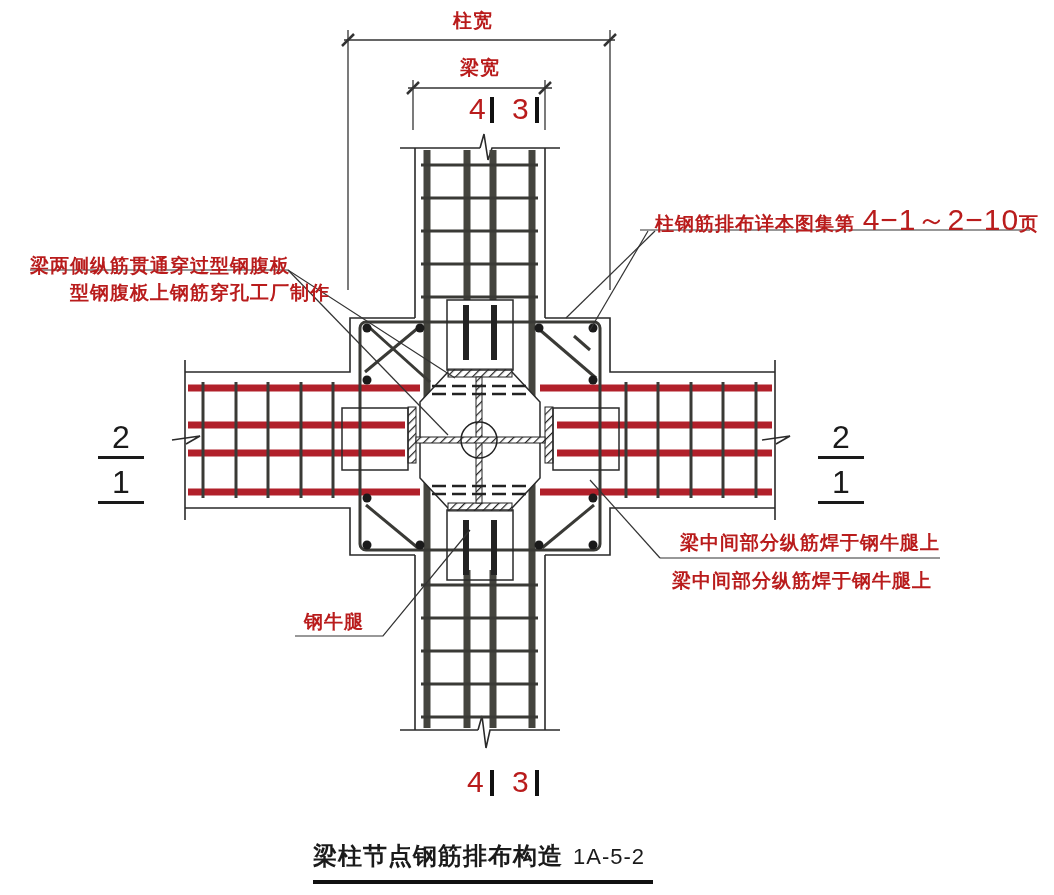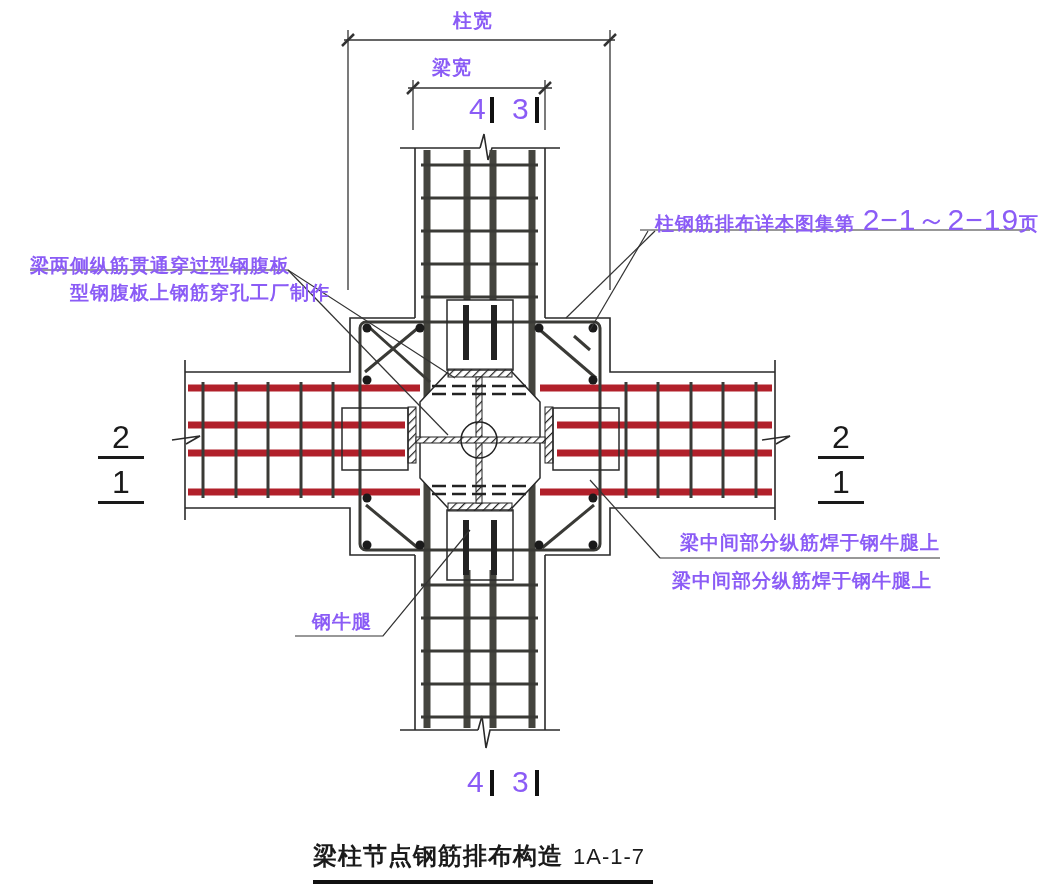--- a/index.html
+++ b/index.html
@@ -6,7 +6,7 @@
   body { width: 1054px; height: 895px; position: relative; overflow: hidden;
          font-family: "DejaVu Sans", "Liberation Sans", sans-serif; color: #1a1a1a; }
   #drawing { position: absolute; left: 0; top: 0; width: 1054px; height: 895px; }
-  .lbl { position: absolute; white-space: nowrap; font-weight: bold; color: #8b5cf6; }
+  .lbl { position: absolute; white-space: nowrap; font-weight: bold; color: #b91c1c; }
   .dim-lbl { font-size: 19px; letter-spacing: 1px; }
   .note { font-size: 19px; letter-spacing: 1px; }
   .bignum { font-family: "Liberation Sans", sans-serif; font-weight: normal; font-size: 30px; letter-spacing: 1px; }

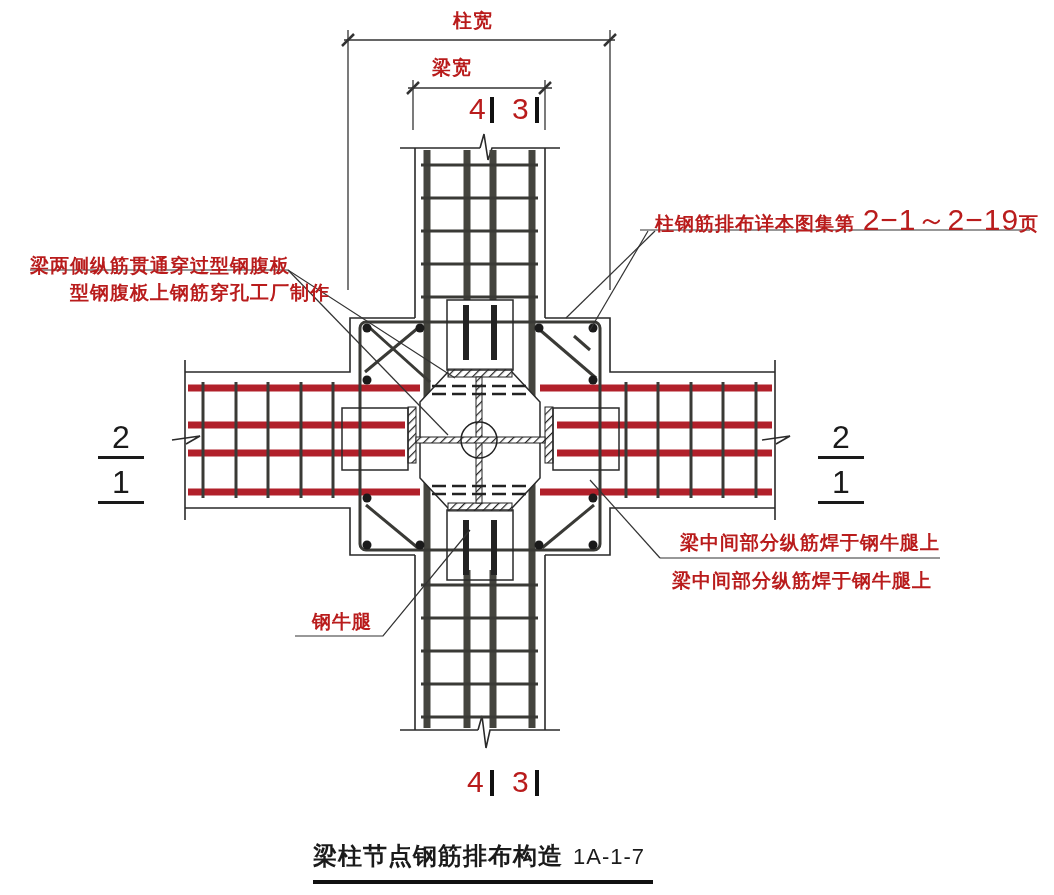--- a/index.html
+++ b/index.html
@@ -183,7 +183,7 @@
 </svg>
 
 <div class="lbl dim-lbl" style="left:453px;top:8px;">柱宽</div>
-<div class="lbl dim-lbl" style="left:432px;top:55px;">梁宽</div>
+<div class="lbl dim-lbl" style="left:460px;top:55px;">梁宽</div>
 
 <div class="lbl bignum" style="left:469px;top:92px;">4</div>
 <div class="lbl bignum" style="left:512px;top:92px;">3</div>

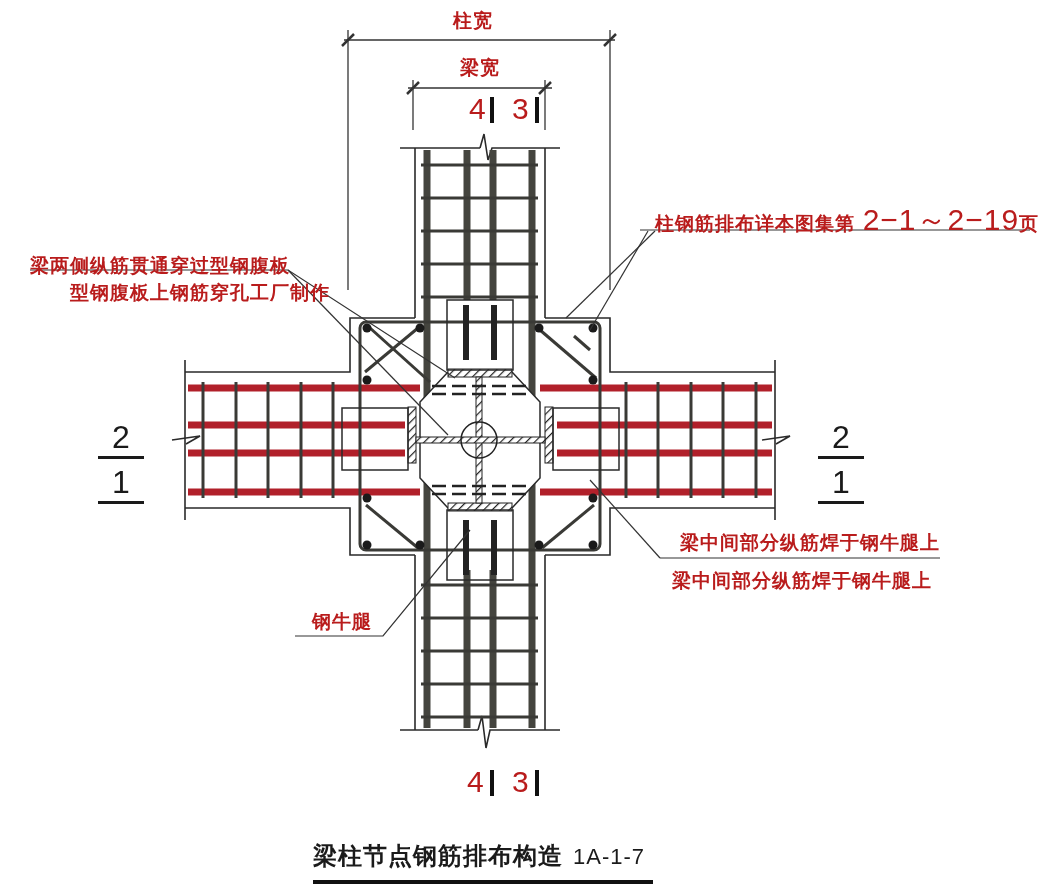--- a/index.html
+++ b/index.html
@@ -201,7 +201,7 @@
 
 <div class="lbl note" style="left:655px;top:200px;">
   <span>柱钢筋排布详本图集第</span>
-  <span class="bignum">2−1～2−19</span><span>页</span>
+  <span class="bignum">4−1～2−10</span><span>页</span>
 </div>
 <div class="lbl note" style="left:30px;top:243px;margin-top:10px;">梁两侧纵筋贯通穿过型钢腹板</div>
 <div class="lbl note" style="left:30px;top:280px;margin-left:40px;">型钢腹板上钢筋穿孔工厂制作</div>

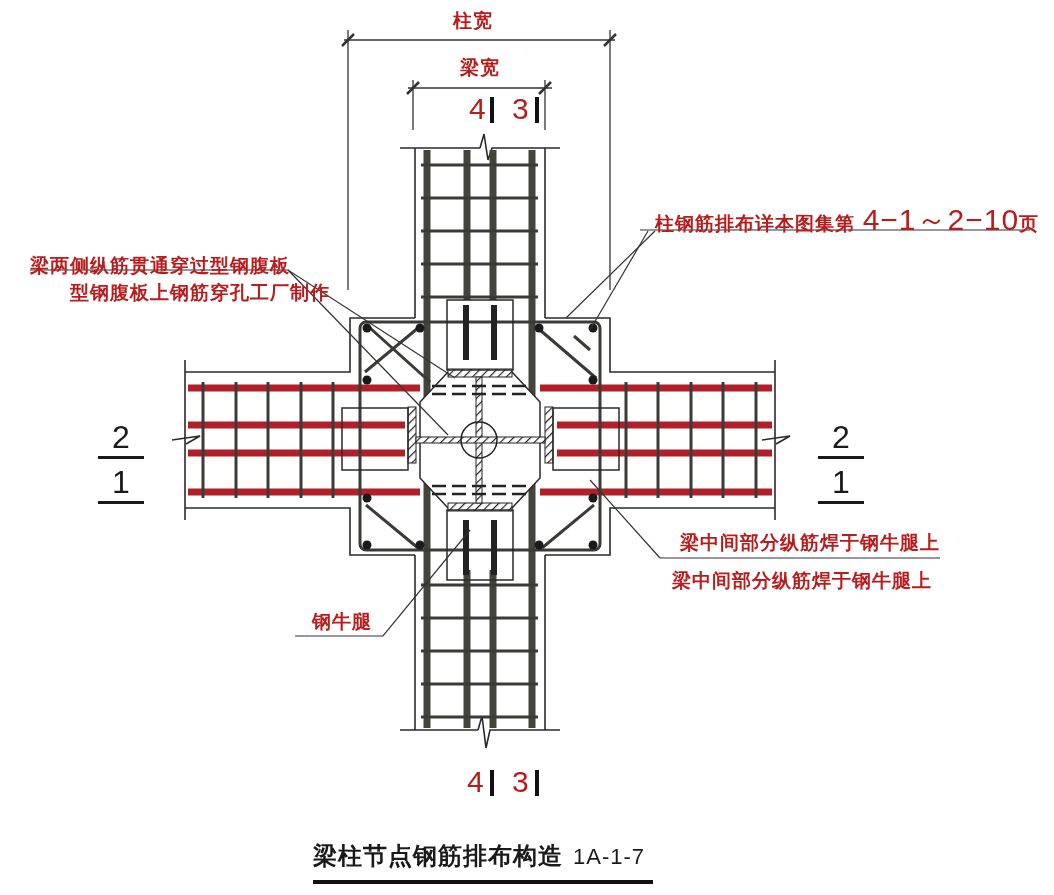--- a/index.html
+++ b/index.html
@@ -207,7 +207,7 @@
 <div class="lbl note" style="left:30px;top:280px;margin-left:40px;">型钢腹板上钢筋穿孔工厂制作</div>
 <div class="lbl note" style="left:680px;top:530px;">梁中间部分纵筋焊于钢牛腿上</div>
 <div class="lbl note" style="left:672px;top:568px;">梁中间部分纵筋焊于钢牛腿上</div>
-<div class="lbl note" style="left:312px;top:609px;">钢牛腿</div>
+<div class="lbl note" style="left:304px;top:609px;">钢牛腿</div>
 
 <div class="title">
   <span>梁柱节点钢筋排布构造</span><span class="code">1A-1-7</span>

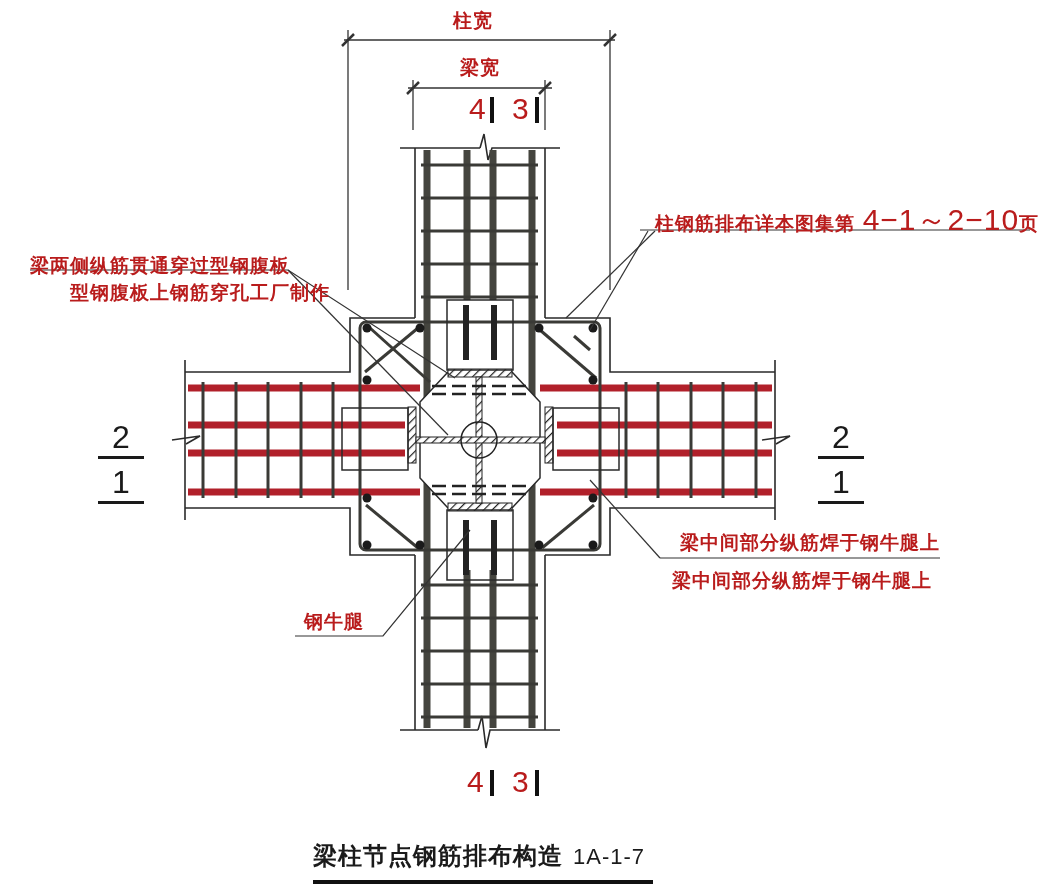--- a/index.html
+++ b/index.html
@@ -210,7 +210,7 @@
 <div class="lbl note" style="left:304px;top:609px;">钢牛腿</div>
 
 <div class="title">
-  <span>梁柱节点钢筋排布构造</span><span class="code">1A-1-7</span>
+  <span>梁柱节点钢筋排布构造</span><span class="code">1A-5-2</span>
 </div>
 <div class="title-rule"></div>
 

